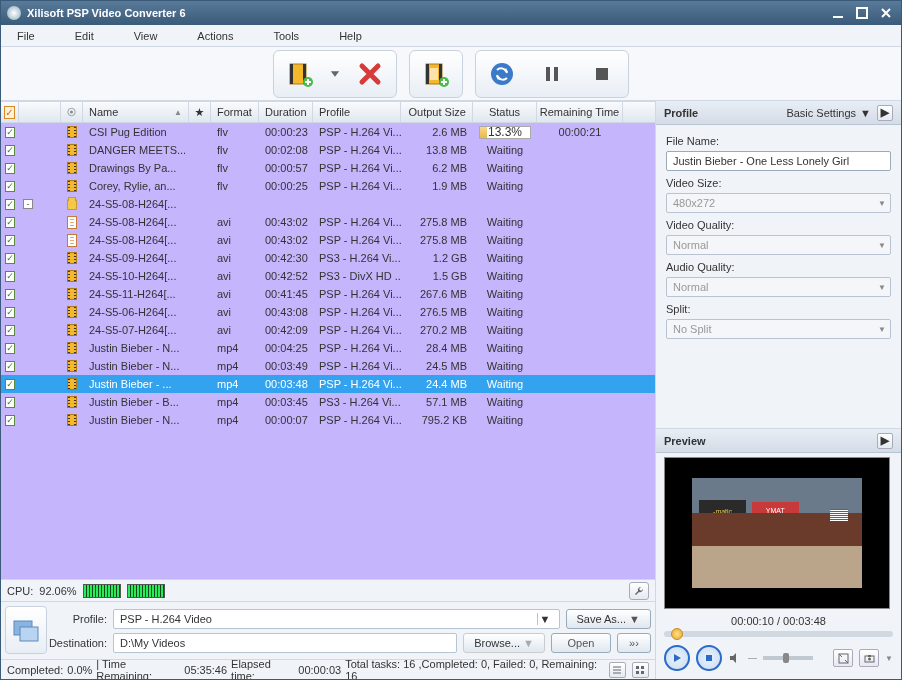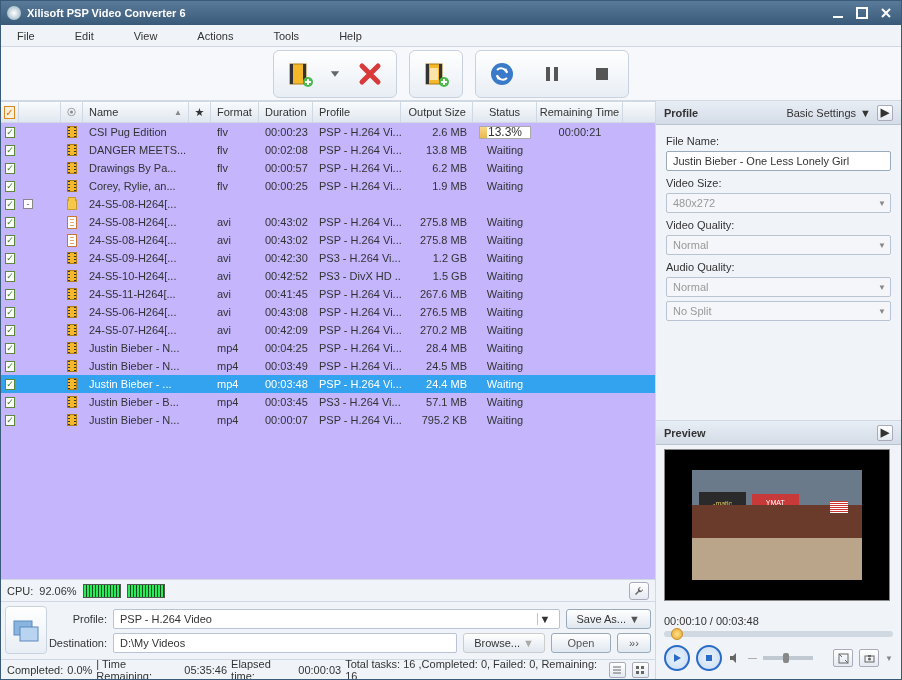--- a/index.html
+++ b/index.html
@@ -591,6 +591,7 @@
       <div class="rp-select">Normal</div>
       <div class="rp-field-label">Audio Quality:</div>
       <div class="rp-select">Normal</div>
+      <div class="rp-field-label">Split:</div>
       <div class="rp-select">No Split</div>
     </div>
     <div class="rp-header">

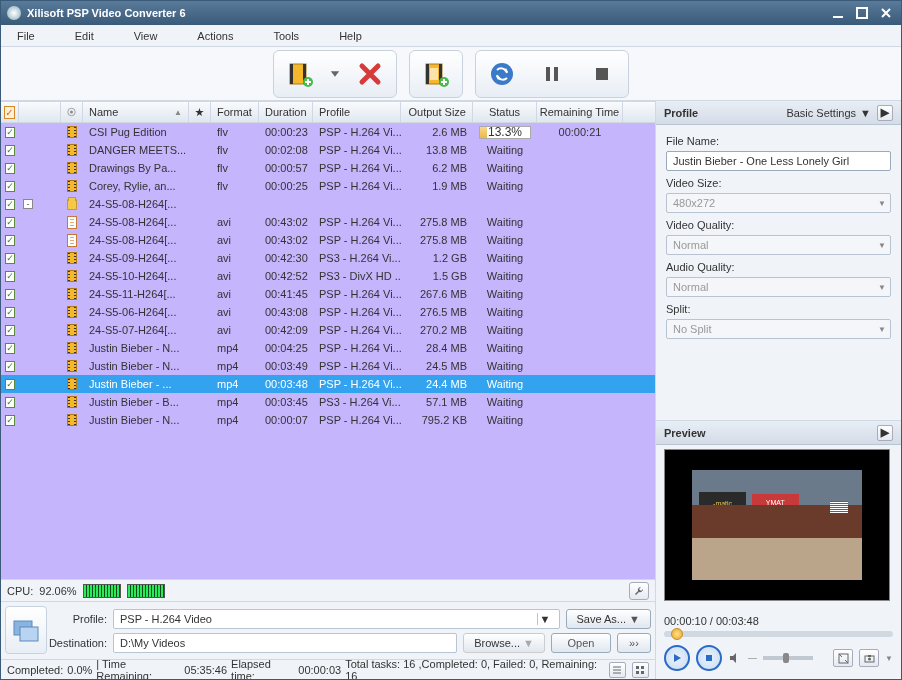--- a/index.html
+++ b/index.html
@@ -86,7 +86,7 @@
 .sign1{position:absolute;top:20%;left:4%;width:28%;height:20%;background:#2a2a2a;color:#e8c85a;font-size:7px;display:flex;align-items:center;justify-content:center}
 .sign2{position:absolute;top:22%;left:35%;width:28%;height:16%;background:#c83a3a;color:#fff;font-size:7px;display:flex;align-items:center;justify-content:center}
 .flag{position:absolute;top:28%;right:8%;width:18px;height:12px;background:repeating-linear-gradient(#c33 0 1px,#fff 1px 2px)}
-.preview-time{margin-top:14px}
+.preview-time{text-align:center;margin-top:6px}
 .seek{height:6px;background:#d0d8e2;border-radius:3px;margin-top:4px;position:relative}
 .seek-thumb{position:absolute;top:-3px;left:3%;width:12px;height:12px;background:radial-gradient(#ffe08a,#e8a82a);border-radius:50%;border:1px solid #c88a2a}
 .preview-ctrls{display:flex;align-items:center;gap:6px;margin-top:8px}

